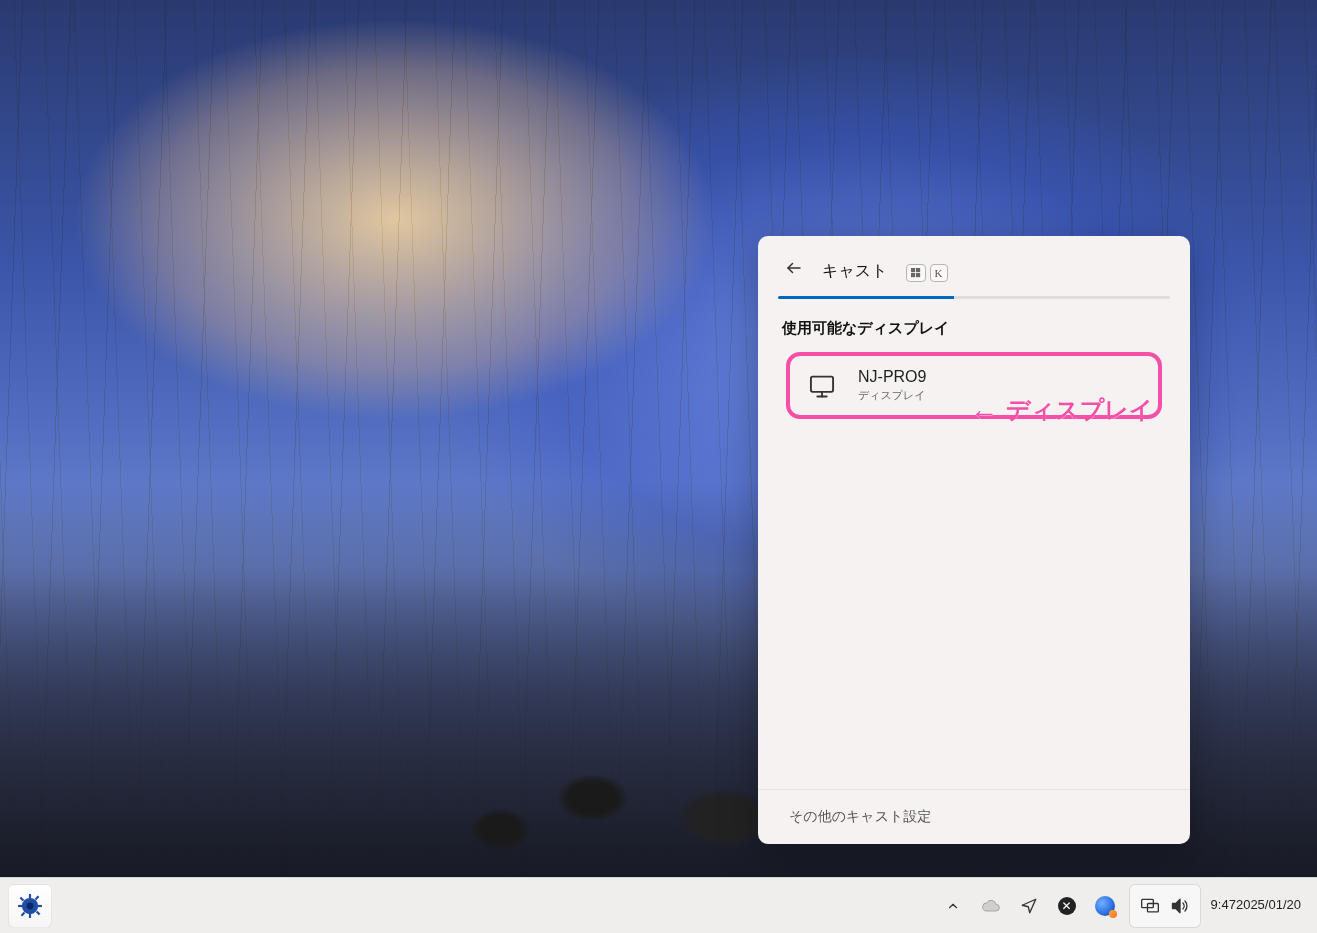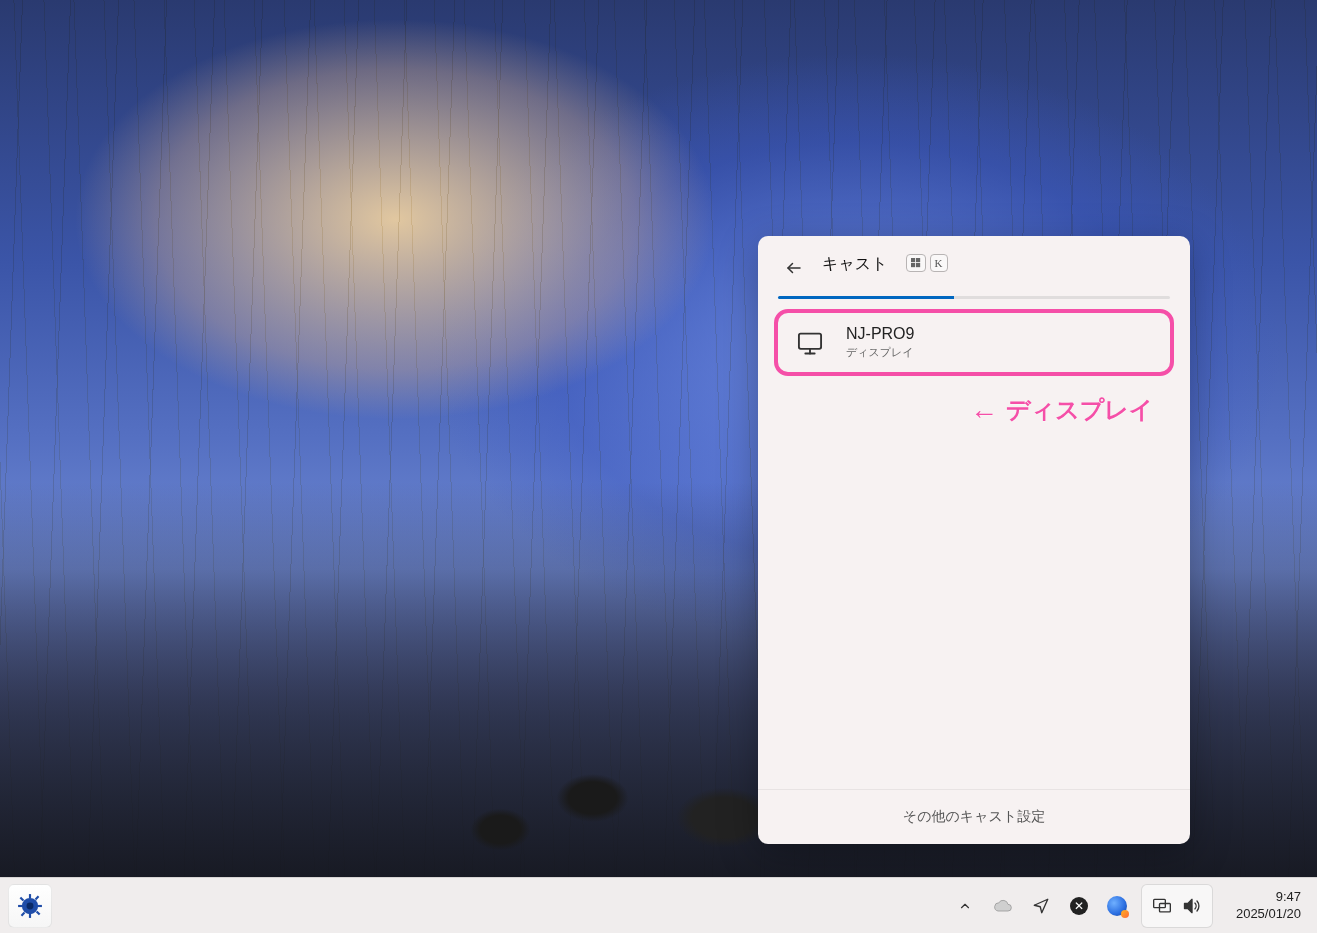--- a/index.html
+++ b/index.html
@@ -43,7 +43,7 @@
     overflow:hidden;
   }
   .cast-header {
-    display:flex; align-items:flex-start; gap:14px;
+    display:flex; align-items:flex-end; gap:14px;
     padding: 18px 22px 14px 22px;
     font-family: Liberation Serif, serif;
   }

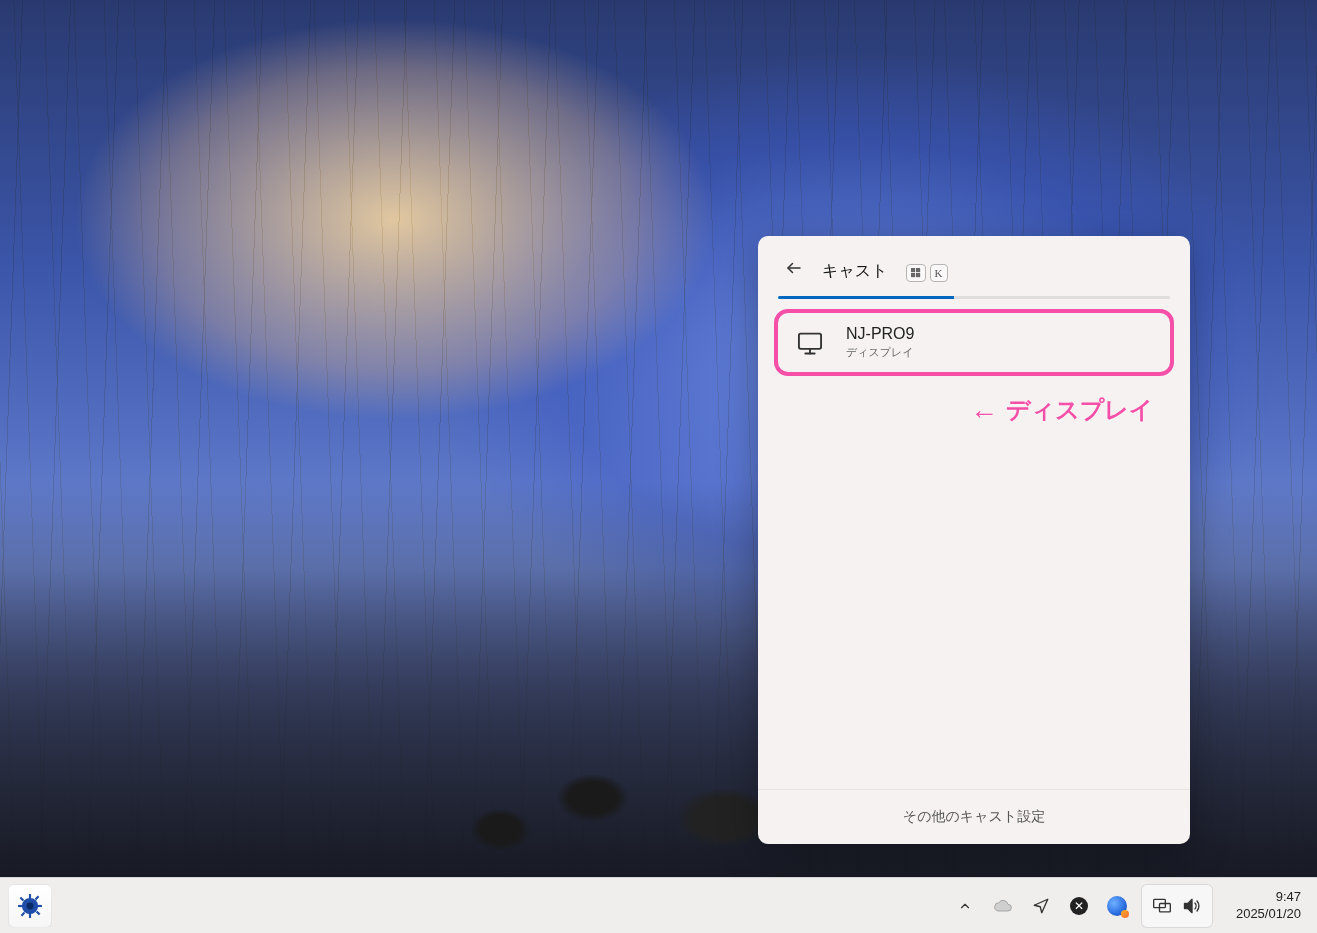--- a/index.html
+++ b/index.html
@@ -132,6 +132,7 @@
     </div>
   </div>
   <div class="progress-line"></div>
+  <div class="section-label">使用可能なディスプレイ</div>
 
   <div class="device-row">
     <svg class="device-icon" viewBox="0 0 24 24" fill="none" stroke="currentColor" stroke-width="1.6" stroke-linecap="round" stroke-linejoin="round">

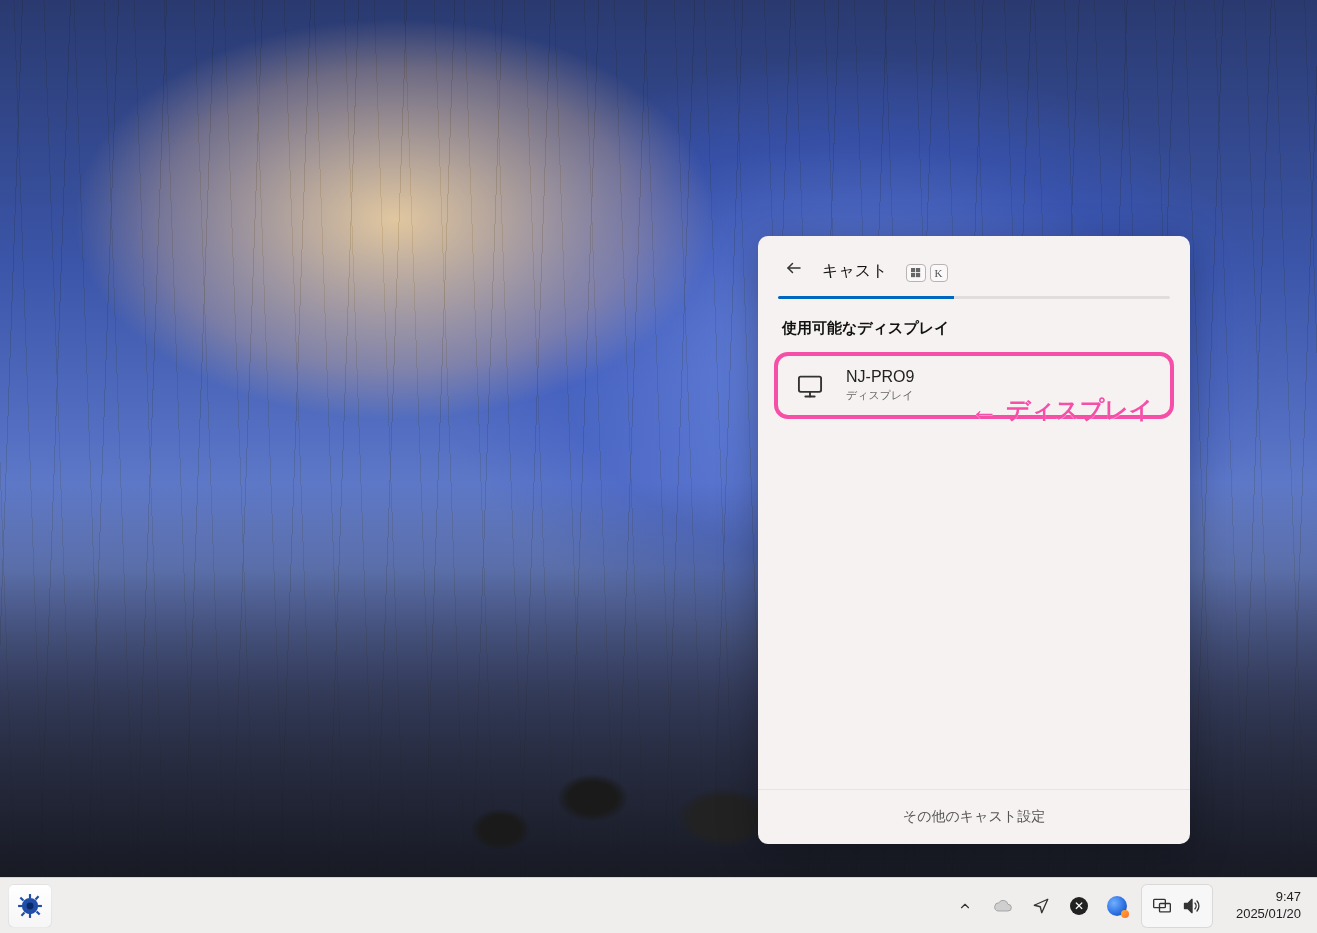--- a/index.html
+++ b/index.html
@@ -57,7 +57,7 @@
   .section-label { font-size:15px; font-weight:600; color:#111; padding: 10px 24px 14px 24px; }
 
   .device-row {
-    margin: 0 16px; padding: 12px 18px;
+    margin: 0 28px; padding: 12px 18px;
     border: 4px solid #f54fa8; border-radius: 14px;
     display:flex; align-items:center; gap:22px; cursor:pointer;
     background:transparent;

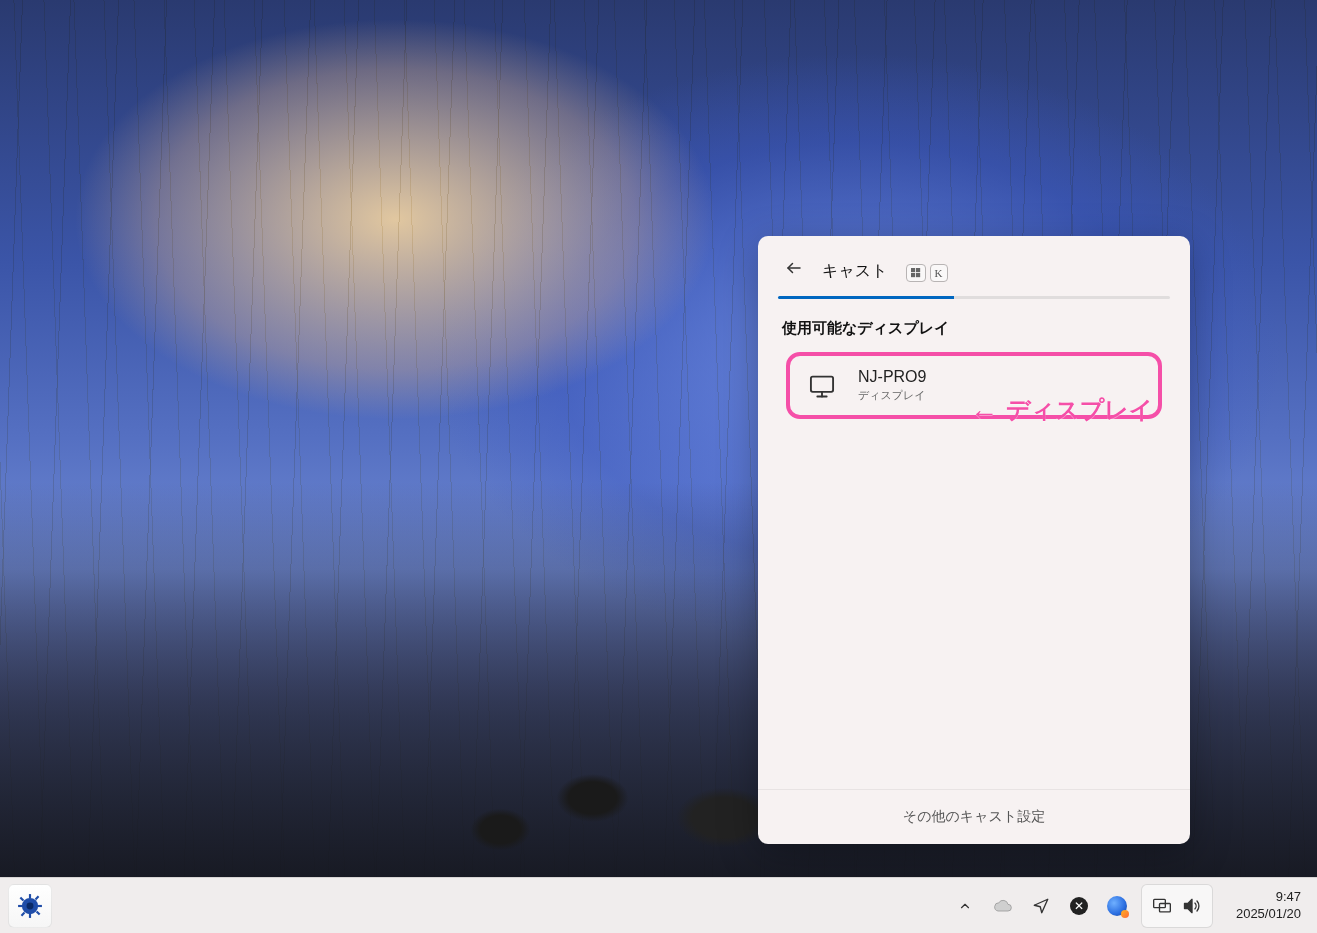--- a/index.html
+++ b/index.html
@@ -69,7 +69,7 @@
 
   .not-found-link { padding: 24px 24px 0 24px; color:#0067c0; font-size:14px; cursor:pointer; }
 
-  .cast-footer { margin-top:auto; padding: 18px 10px; font-size:14px; color:#555; cursor:pointer; border-top:1px solid rgba(0,0,0,0.06);text-align:center; }
+  .cast-footer { margin-top:auto; padding: 18px 31px; font-size:14px; color:#555; cursor:pointer; border-top:1px solid rgba(0,0,0,0.06); }
 
   
   .annotation {

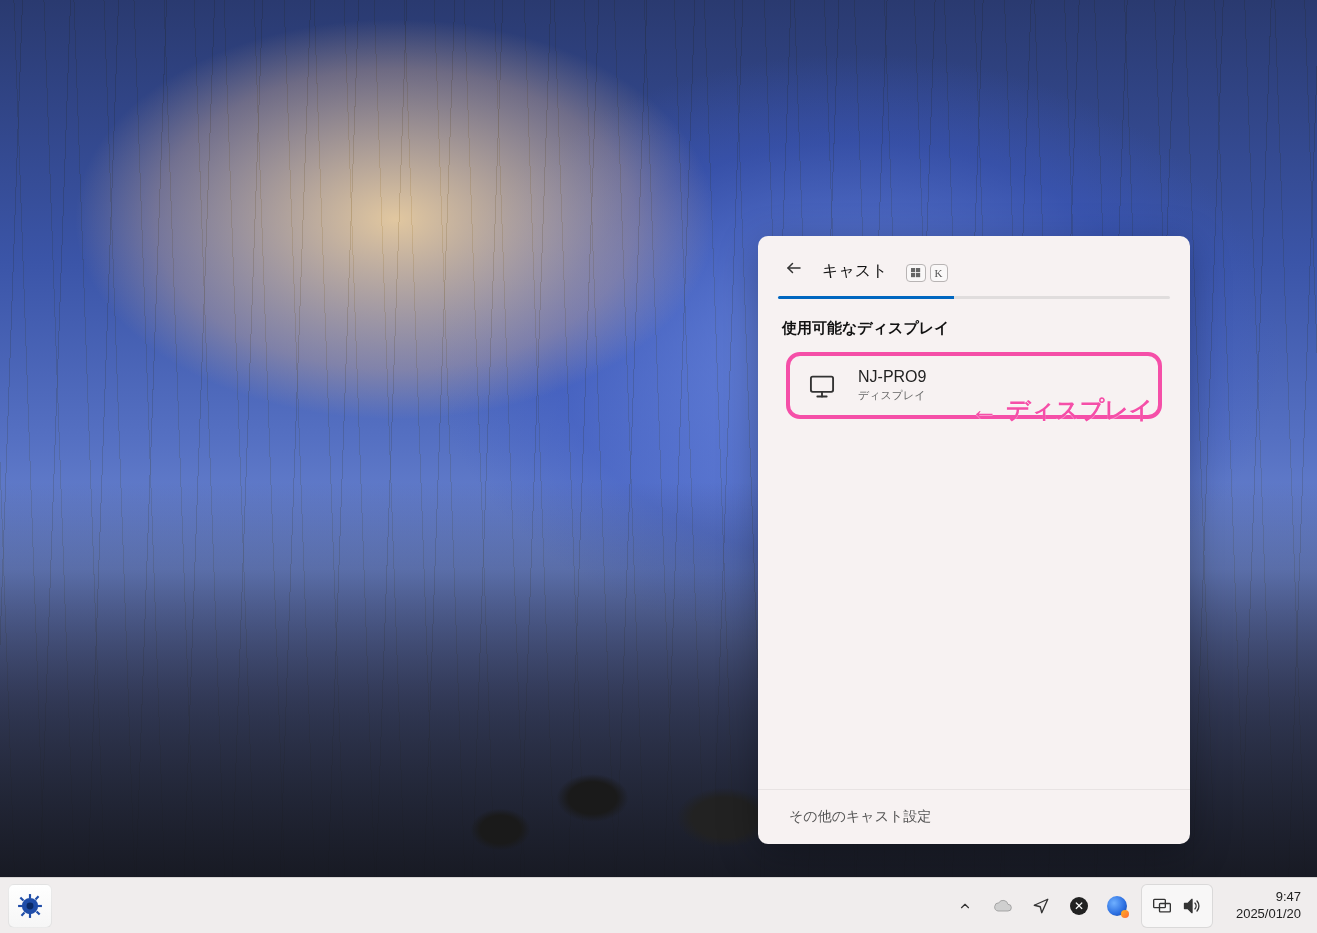--- a/index.html
+++ b/index.html
@@ -101,7 +101,7 @@
   .copilot-dot { width:20px; height:20px; border-radius:50%; background:radial-gradient(circle at 35% 35%, #6fb0ff, #2a6de0 60%, #173c85); position:relative; }
   .copilot-dot::after { content:""; position:absolute; right:-2px; bottom:-2px; width:8px; height:8px; border-radius:50%; background:linear-gradient(135deg,#ffb020,#ff6a3a); }
   .tray-group { display:flex; align-items:center; gap:10px; padding:0 10px; height:44px; border:1px solid rgba(0,0,0,0.12); border-radius:6px; margin:0 4px; cursor:pointer; background:rgba(255,255,255,0.55); }
-  .clock { display:flex; flex-direction:column; align-items:flex-end; justify-content:center; padding:0 8px 0 4px; font-size:13px; color:#222; line-height:1.25; cursor:pointer; min-width:90px; }
+  .clock { display:flex; flex-direction:row; align-items:flex-end; justify-content:center; padding:0 8px 0 4px; font-size:13px; color:#222; line-height:1.25; cursor:pointer; min-width:90px; }
 
   svg { display:block; }
 </style>

